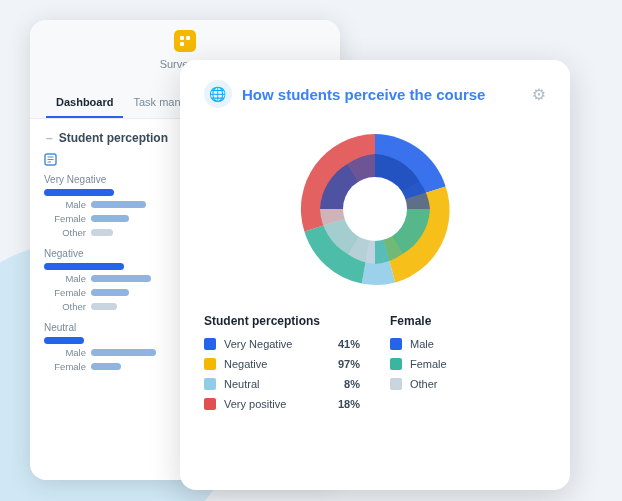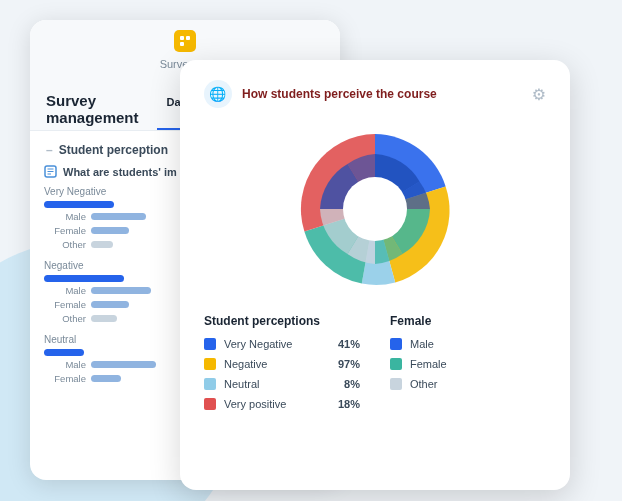--- a/index.html
+++ b/index.html
@@ -288,7 +288,6 @@
       <span class="breadcrumb-sep">›</span>
     </div>
     <div class="nav-row">
-      <span class="nav-title">Survey management</span>
       <div class="nav-tabs">
         <div class="nav-tab active">Dashboard</div>
         <div class="nav-tab">Task management</div>

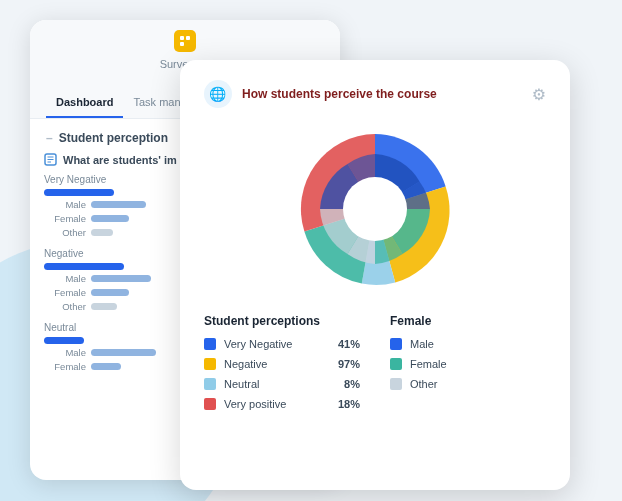--- a/index.html
+++ b/index.html
@@ -206,9 +206,9 @@
     }
 
     .front-card-title {
-      font-size: 12px;
+      font-size: 15px;
       font-weight: 700;
-      color: #7f1d1d;
+      color: #3b82f6;
     }
 
     .gear-icon {

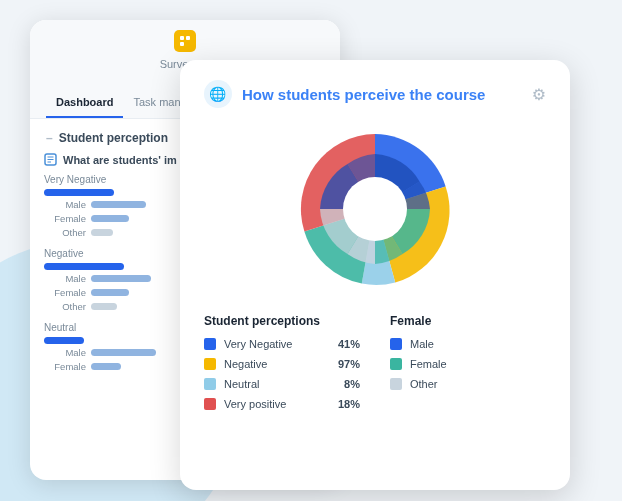--- a/index.html
+++ b/index.html
@@ -309,7 +309,6 @@
             <line x1="3.5" y1="6.5" x2="9.5" y2="6.5" stroke="#4a90d9" stroke-width="1.2"></line>
             <line x1="3.5" y1="9" x2="7" y2="9" stroke="#4a90d9" stroke-width="1.2"></line>
           </svg>
-        <span>What are students' im</span>
       </div>
 
       <div class="perception-group">

